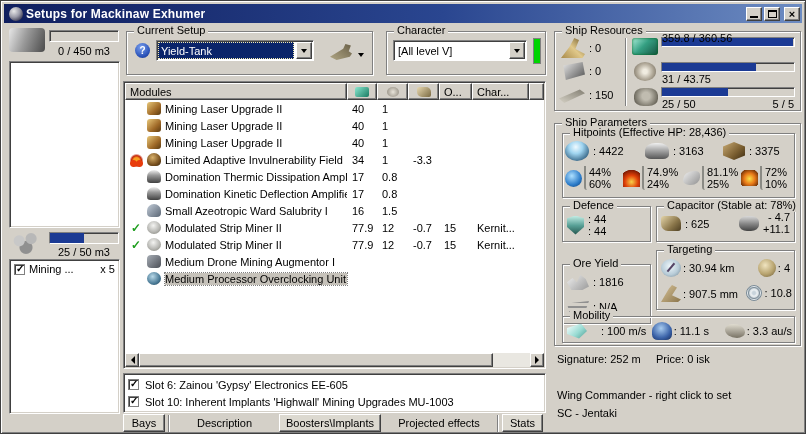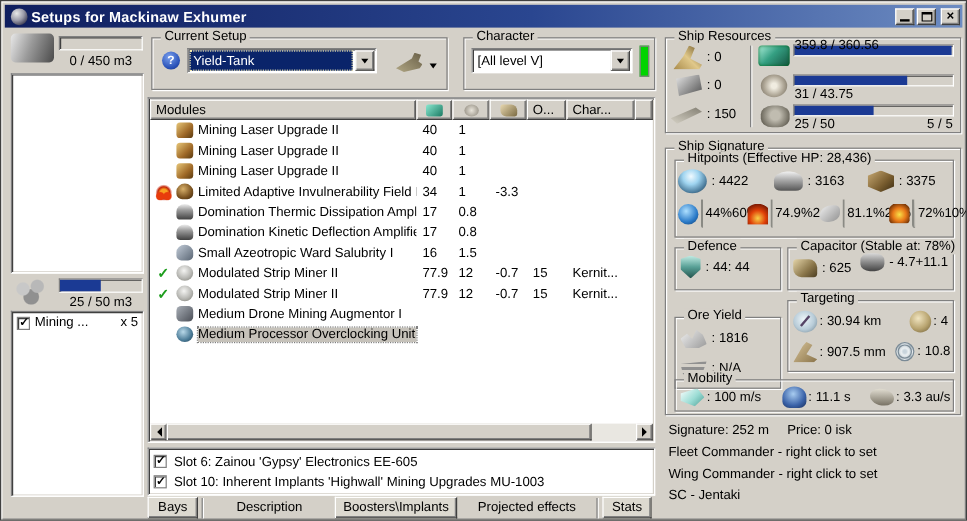--- a/index.html
+++ b/index.html
@@ -396,7 +396,7 @@
   </div>
 
   <div class="gb" style="left:553px;top:122px;width:247px;height:223px">
-    <span class="gl">Ship Signature</span>
+    <span class="gl">Ship Parameters</span>
 
     <div class="gb" style="left:7px;top:9px;width:233px;height:65px">
       <span class="gl">Hitpoints (Effective HP: 28,436)</span>

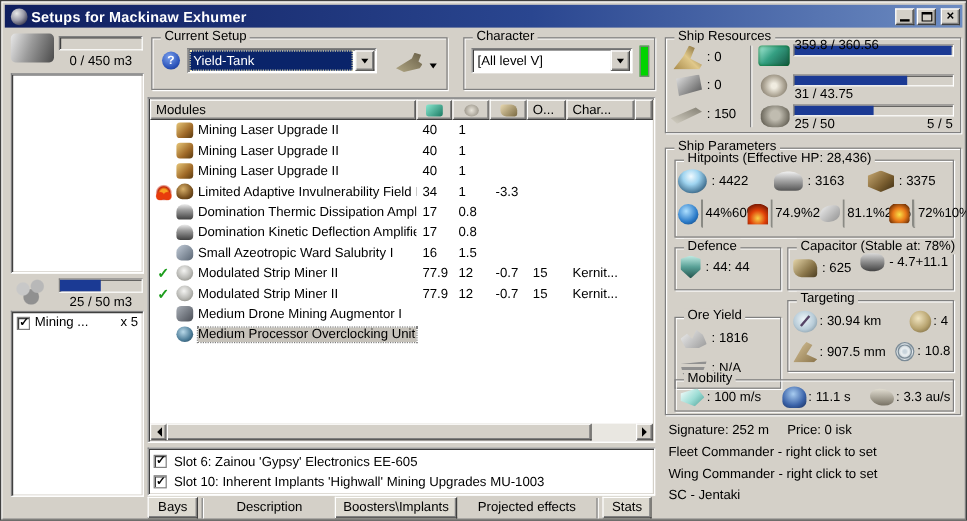--- a/index.html
+++ b/index.html
@@ -101,7 +101,7 @@
   .ic-wrench{width:22px;height:16px;background:linear-gradient(40deg,#b0a684,#6a6048);clip-path:polygon(0 80%,60% 30%,70% 0,95% 10%,85% 45%,100% 60%,90% 80%,30% 100%);}
   
   .srow{display:flex;align-items:center;gap:4px;white-space:nowrap;}
-  .stack{display:flex;line-height:12px;}
+  .stack{display:flex;flex-direction:column;line-height:12px;}
   .rdiv{width:3px;height:24px;border-left:2px solid #8a8a84;border-radius:0 0 0 8px;margin:0 1px;}
   .tabsep{position:absolute;top:414px;width:2px;height:17px;border-left:1px solid #808080;border-right:1px solid #fff;}
   .tab{position:absolute;top:413px;height:18px;display:flex;align-items:center;justify-content:center;}

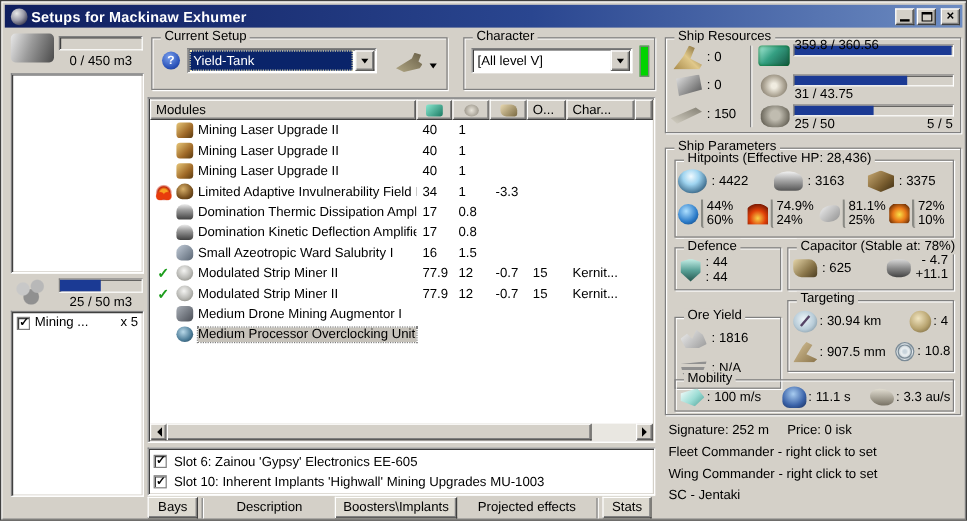--- a/index.html
+++ b/index.html
@@ -511,7 +511,7 @@
     <div class="gb" style="left:7px;top:192px;width:233px;height:27px">
       <span class="gl">Mobility</span>
       <div style="position:absolute;left:4px;top:5px;right:2px;display:flex">
-        <span class="srow" style="width:88px;gap:2px">
+        <span class="srow" style="width:88px;gap:14px">
             <span class="ic ic-speed"></span>
             <span>: 100 m/s</span>
           </span>

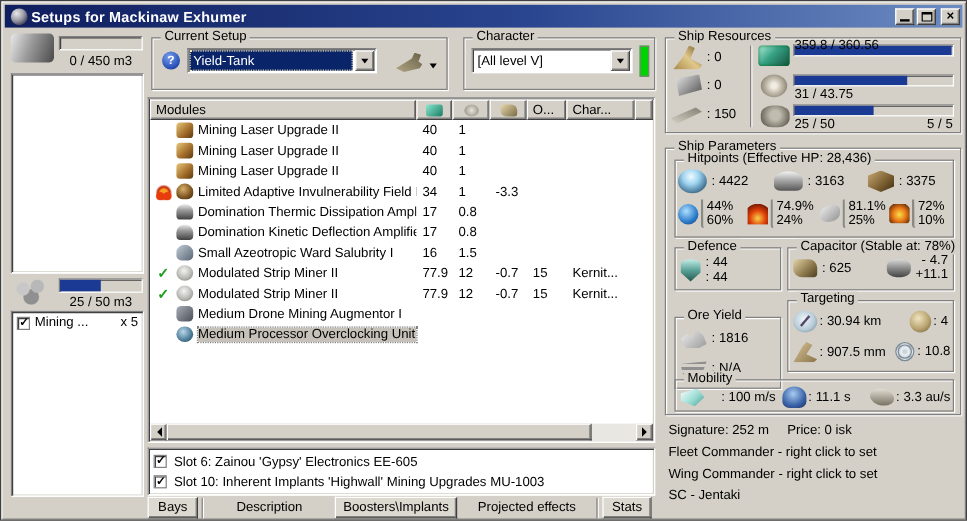--- a/index.html
+++ b/index.html
@@ -529,7 +529,6 @@
 
   <div style="position:absolute;left:556px;top:352px">Signature: 252 m</div>
   <div style="position:absolute;left:655px;top:352px">Price: 0 isk</div>
-  <div style="position:absolute;left:556px;top:370px">Fleet Commander - right click to set</div>
   <div style="position:absolute;left:556px;top:388px">Wing Commander - right click to set</div>
   <div style="position:absolute;left:556px;top:406px">SC - Jentaki</div>
 

